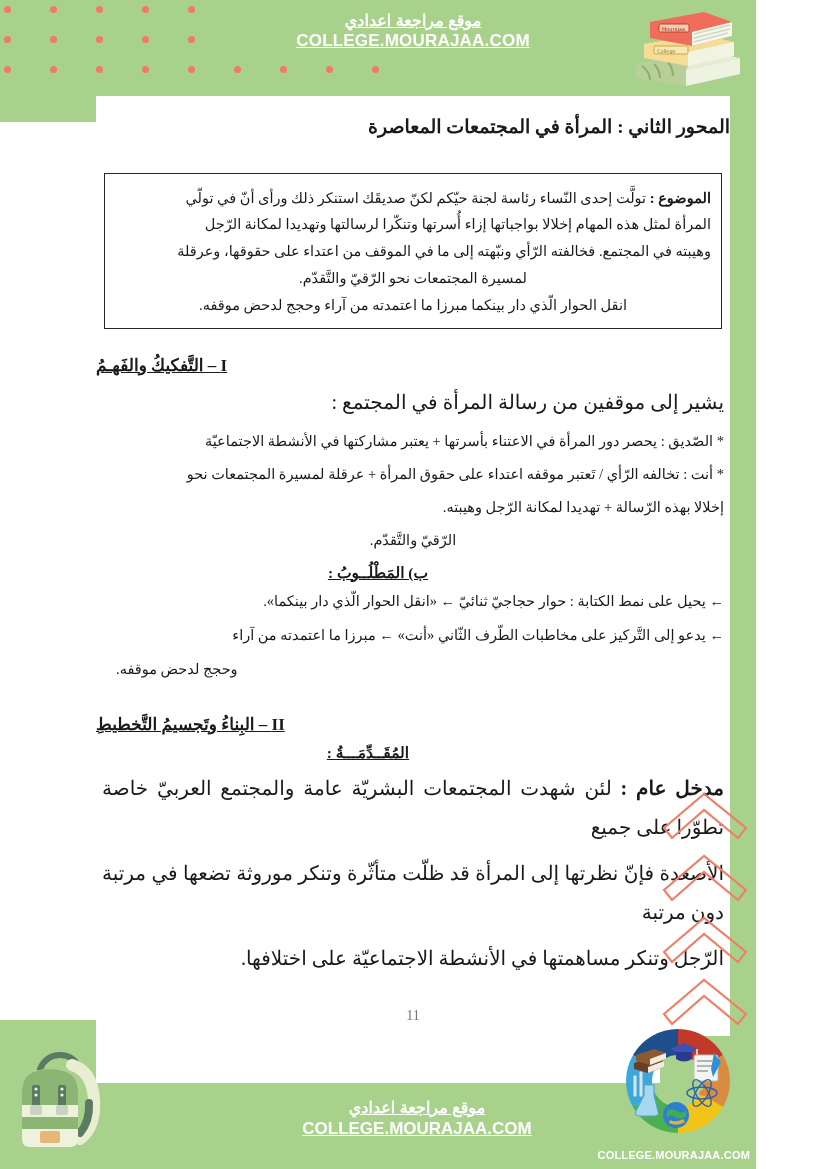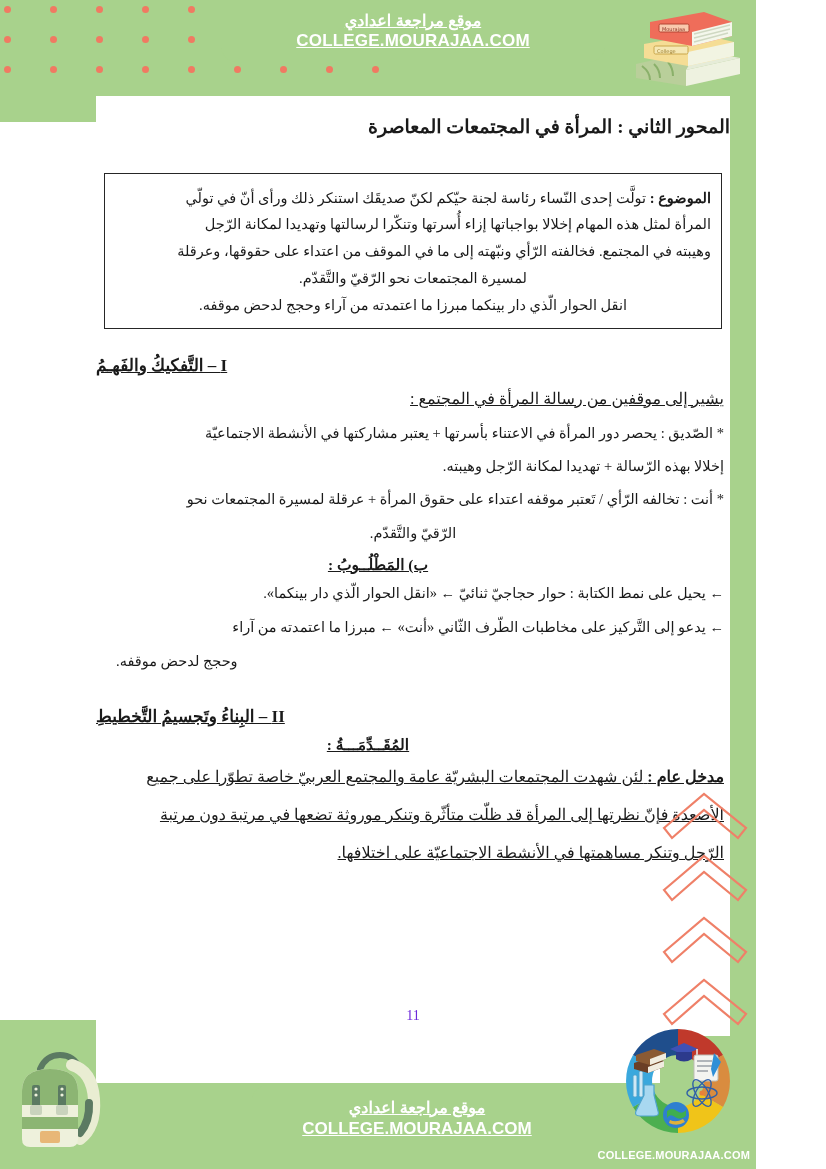--- a/index.html
+++ b/index.html
@@ -243,12 +243,11 @@
   }
 
   .para {
-    font-size: 16px;
+    font-size: 20px;
     line-height: 1.95;
     margin: 7px 6px 0 6px;
     text-align: justify;
     text-align-last: right;
-    text-decoration: underline;
   }
   .bullet-para {
     font-size: 14.5px;

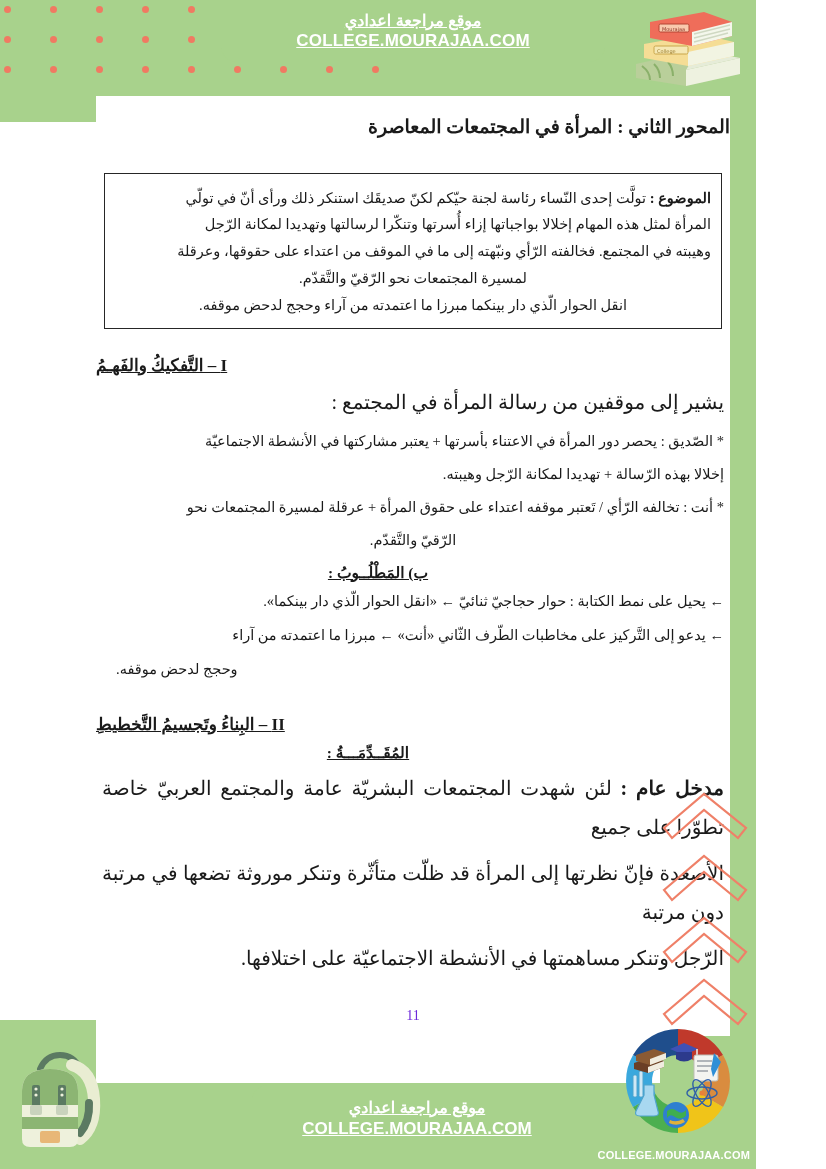--- a/index.html
+++ b/index.html
@@ -374,8 +374,8 @@
 
     <p class="para">يشير إلى موقفين من رسالة المرأة في المجتمع :</p>
     <p class="bullet-para">* الصّديق : يحصر دور المرأة في الاعتناء بأسرتها + يعتبر مشاركتها في الأنشطة الاجتماعيّة</p>
+    <p class="bullet-para">* أنت : تخالفه الرّأي / تَعتبر موقفه اعتداء على حقوق المرأة + عرقلة لمسيرة المجتمعات نحو</p>
     <p class="bullet-para">إخلالا بهذه الرّسالة + تهديدا لمكانة الرّجل وهيبته.</p>
-    <p class="bullet-para">* أنت : تخالفه الرّأي / تَعتبر موقفه اعتداء على حقوق المرأة + عرقلة لمسيرة المجتمعات نحو</p>
     <p class="bullet-para center-last" style="text-align:center;">الرّقيّ والتَّقدّم.</p>
 
     <h3 class="sub-heading">ب) المَطْلُــوبُ :</h3>

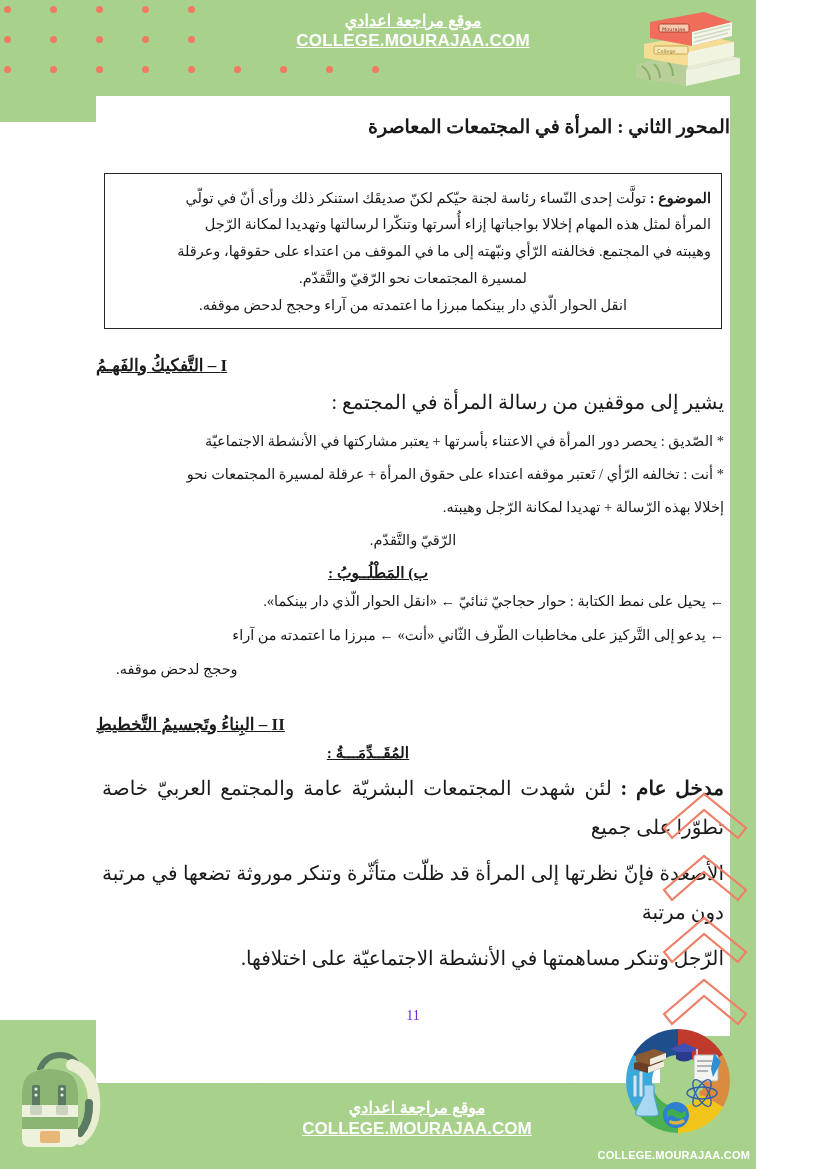--- a/index.html
+++ b/index.html
@@ -269,7 +269,7 @@
     bottom: 12px;
     text-align: center;
     font-size: 14px;
-    color: #6d28d9;
+    color: #737373;
   }
 </style>
 </head>

